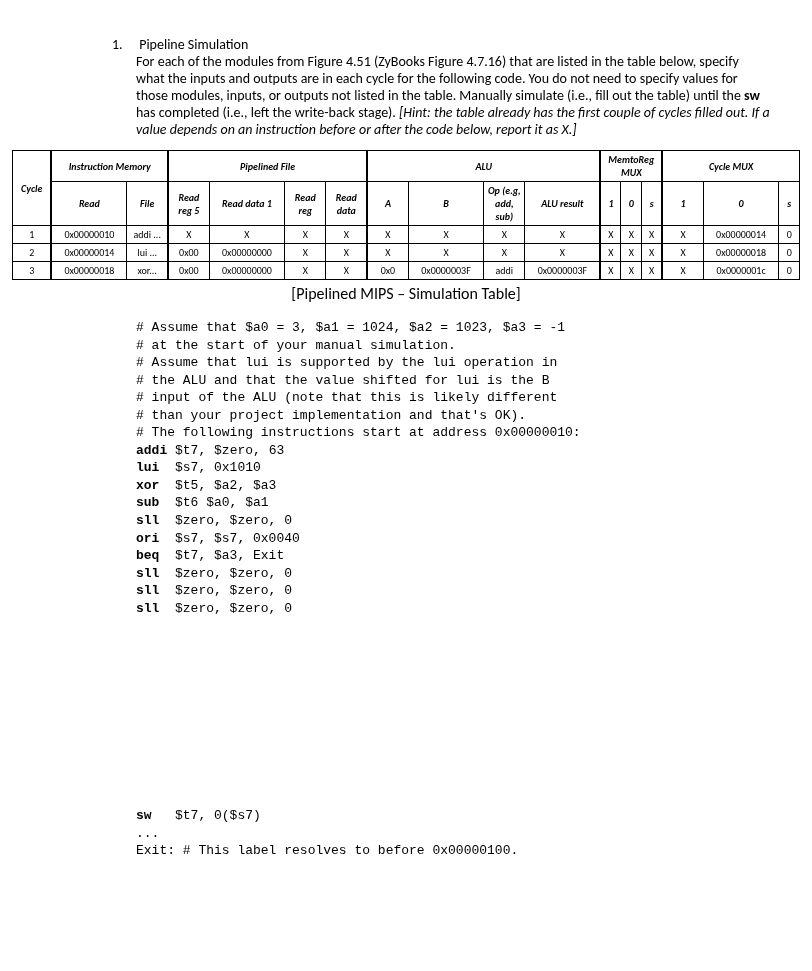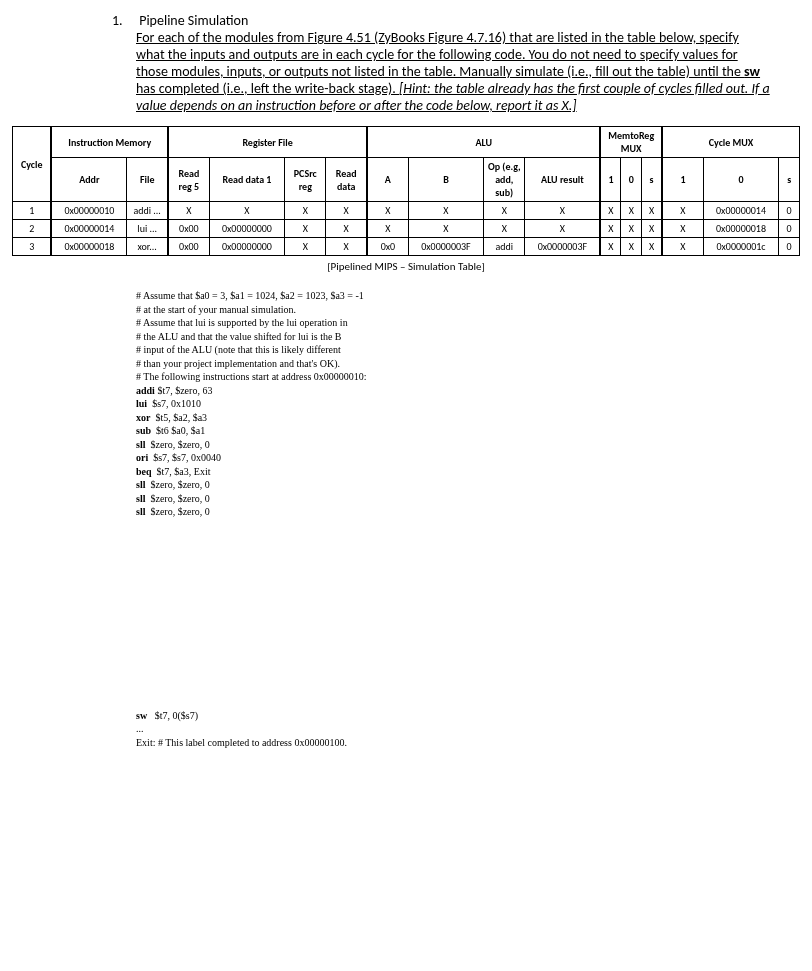--- a/index.html
+++ b/index.html
@@ -16,6 +16,7 @@
     margin-left: 100px;
     margin-right: 30px;
     margin-bottom: 12px;
+    margin-top: 24px;
   }
   .q-num {
     display: inline-block;

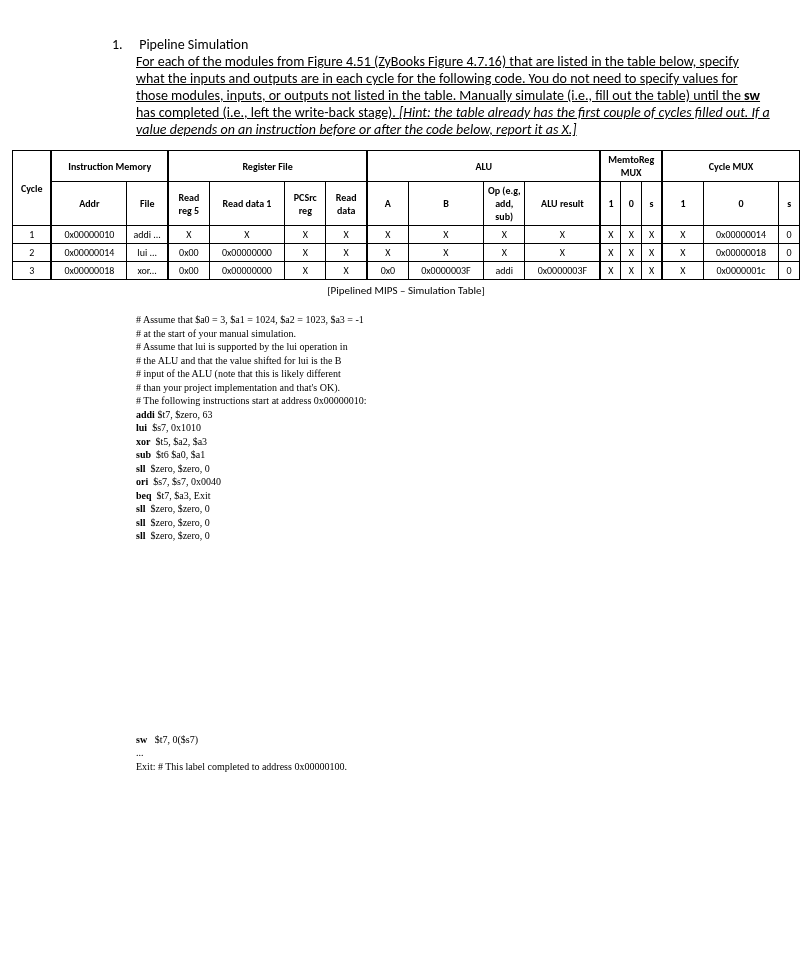--- a/index.html
+++ b/index.html
@@ -28,7 +28,6 @@
   }
   .q-body {
     margin-left: 24px;
-    text-decoration: underline;
   }
 
   table.sim {

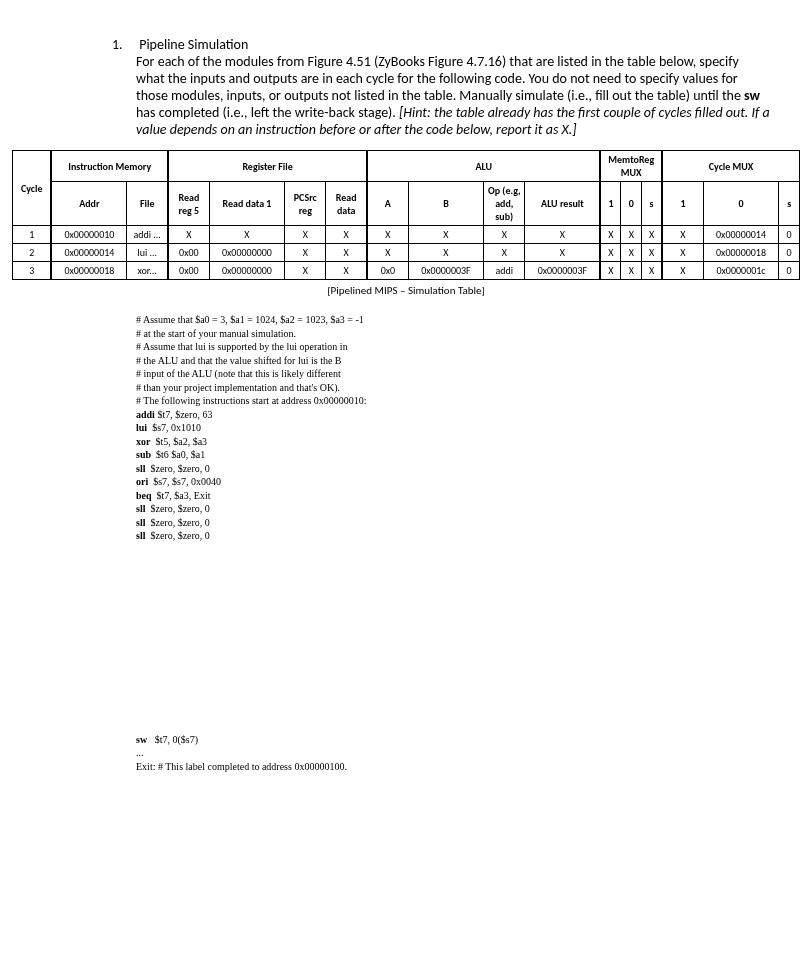--- a/index.html
+++ b/index.html
@@ -47,7 +47,7 @@
   table.sim th.thick-right, table.sim td.thick-right {
     border-right: 2px solid #000;
   }
-  table.sim th { font-weight: bold; }
+  table.sim th { font-weight: bold; font-style: italic; }
   .caption {
     text-align: center;
     font-size: 11px;

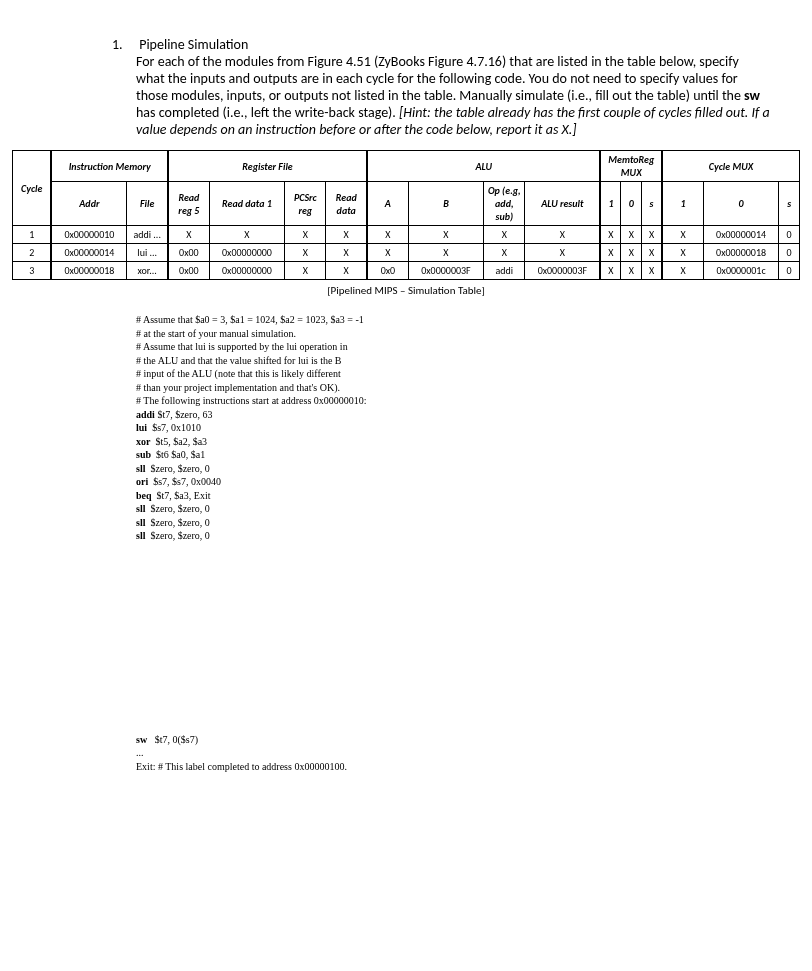--- a/index.html
+++ b/index.html
@@ -97,7 +97,7 @@
     <tr>
       <th rowspan="2" class="thick-right">Cycle</th>
       <th colspan="2" class="thick-right">Instruction Memory</th>
-      <th colspan="4" class="thick-right">Register File</th>
+      <th colspan="4" class="thick-right">Pipelined File</th>
       <th colspan="4" class="thick-right">ALU</th>
       <th colspan="3" class="thick-right">MemtoReg MUX</th>
       <th colspan="3">Cycle MUX</th>

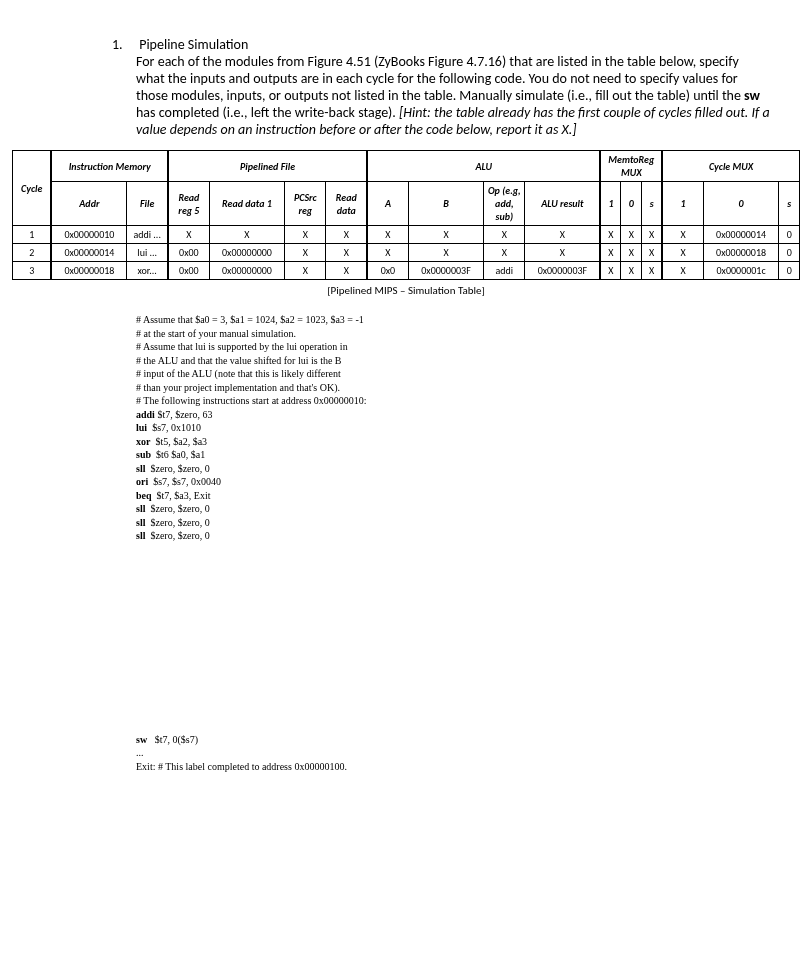--- a/index.html
+++ b/index.html
@@ -103,7 +103,7 @@
       <th colspan="3">Cycle MUX</th>
     </tr>
     <tr>
-      <th>Addr</th>
+      <th>Read</th>
       <th class="thick-right">File</th>
       <th>Read reg 5</th>
       <th>Read data 1</th>

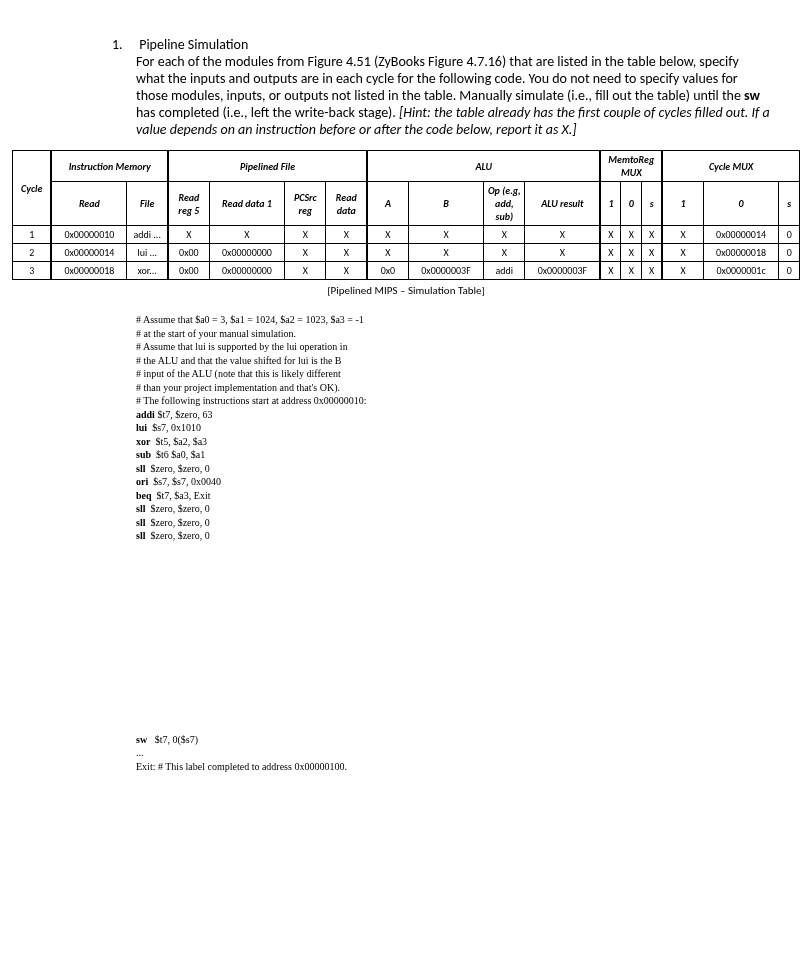--- a/index.html
+++ b/index.html
@@ -107,7 +107,7 @@
       <th class="thick-right">File</th>
       <th>Read reg 5</th>
       <th>Read data 1</th>
-      <th>PCSrc reg</th>
+      <th>Read reg</th>
       <th class="thick-right">Read data</th>
       <th>A</th>
       <th>B</th>

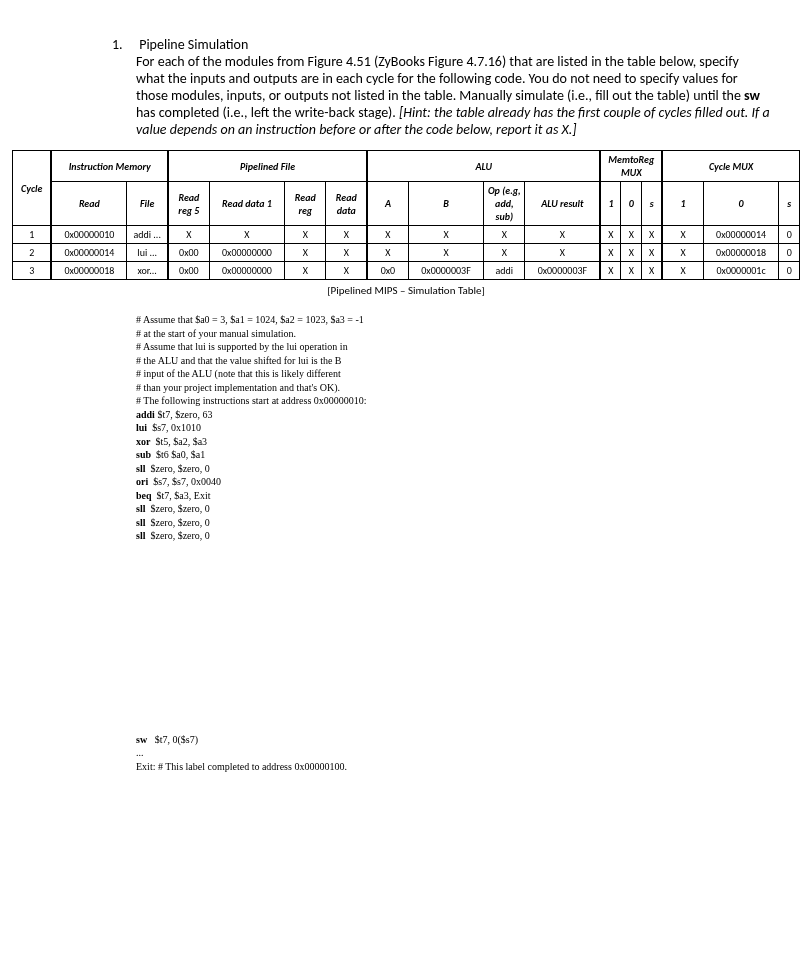--- a/index.html
+++ b/index.html
@@ -50,7 +50,7 @@
   table.sim th { font-weight: bold; font-style: italic; }
   .caption {
     text-align: center;
-    font-size: 11px;
+    font-size: 16px;
     margin: 2px 0 16px 0;
   }
 

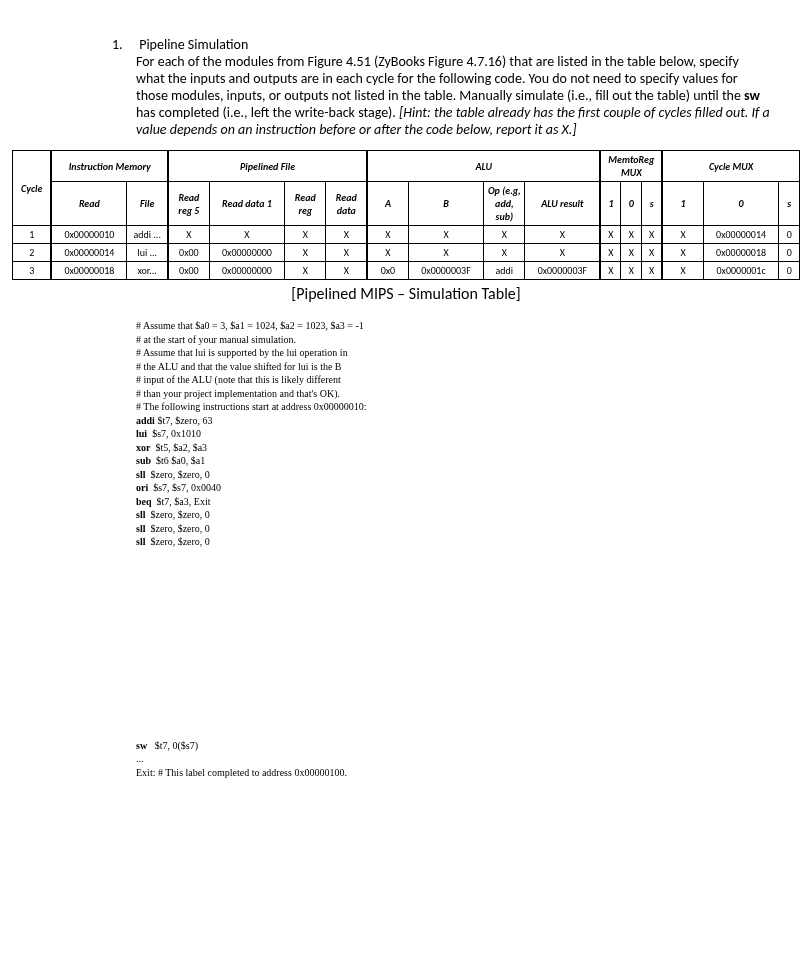--- a/index.html
+++ b/index.html
@@ -55,8 +55,8 @@
   }
 
   .codeblock {
-    font-family: Liberation Serif, serif;
-    font-size: 10px;
+    font-family: Liberation Mono, monospace;
+    font-size: 13px;
     white-space: pre;
     margin-left: 124px;
     line-height: 1.35;

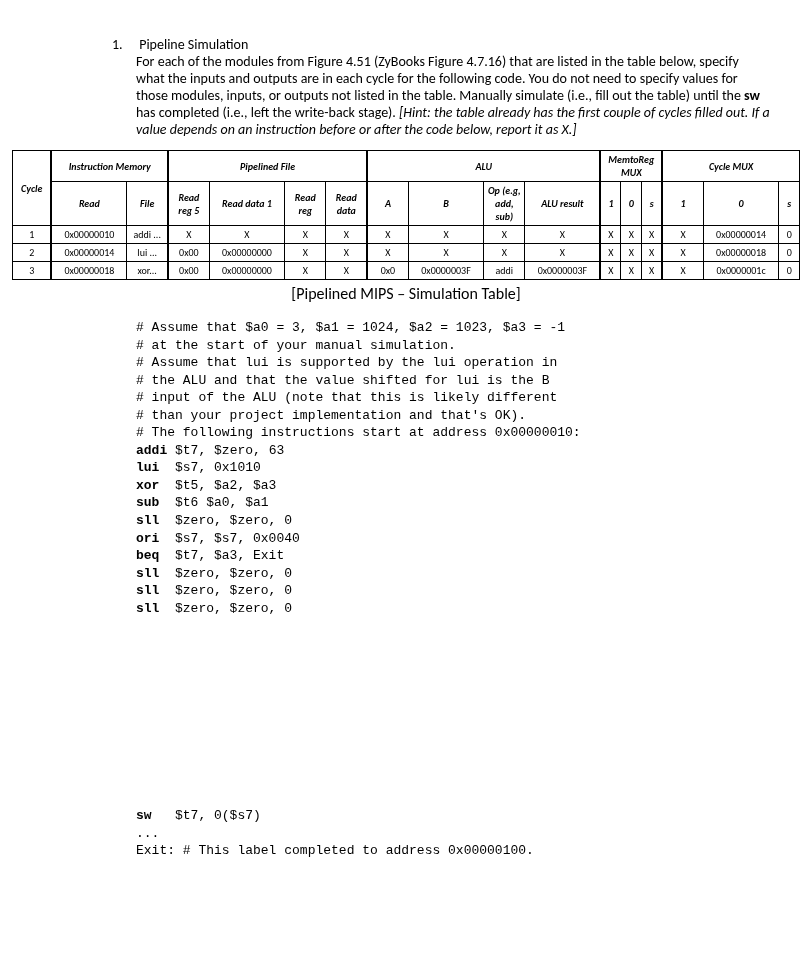--- a/index.html
+++ b/index.html
@@ -206,7 +206,7 @@
 
 <div class="codeblock"><span class="kw">sw</span><span>   $t7, 0($s7)</span>
 <span>...</span>
-<span>Exit: # This label completed to address 0x00000100.</span>
+<span>Exit: # This label resolves to before 0x00000100.</span>
 </div>
 
 </body></html>

